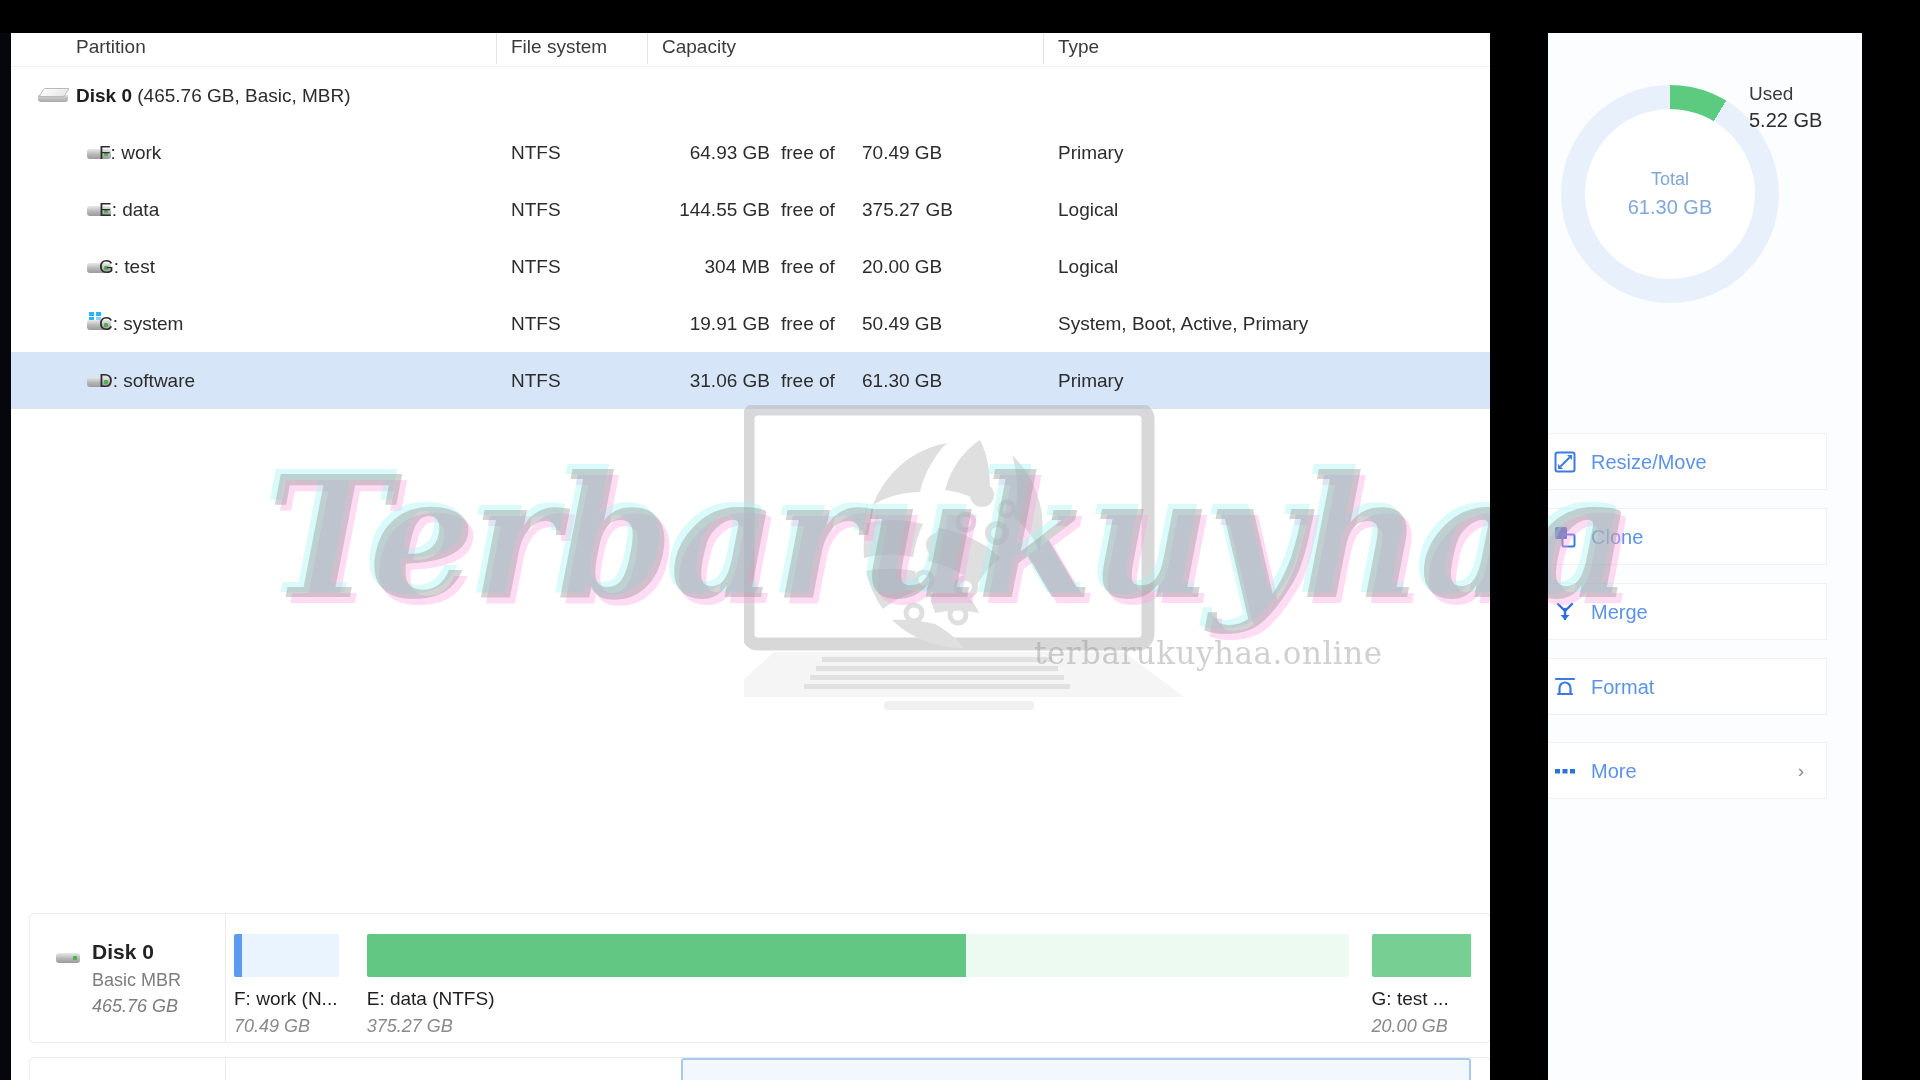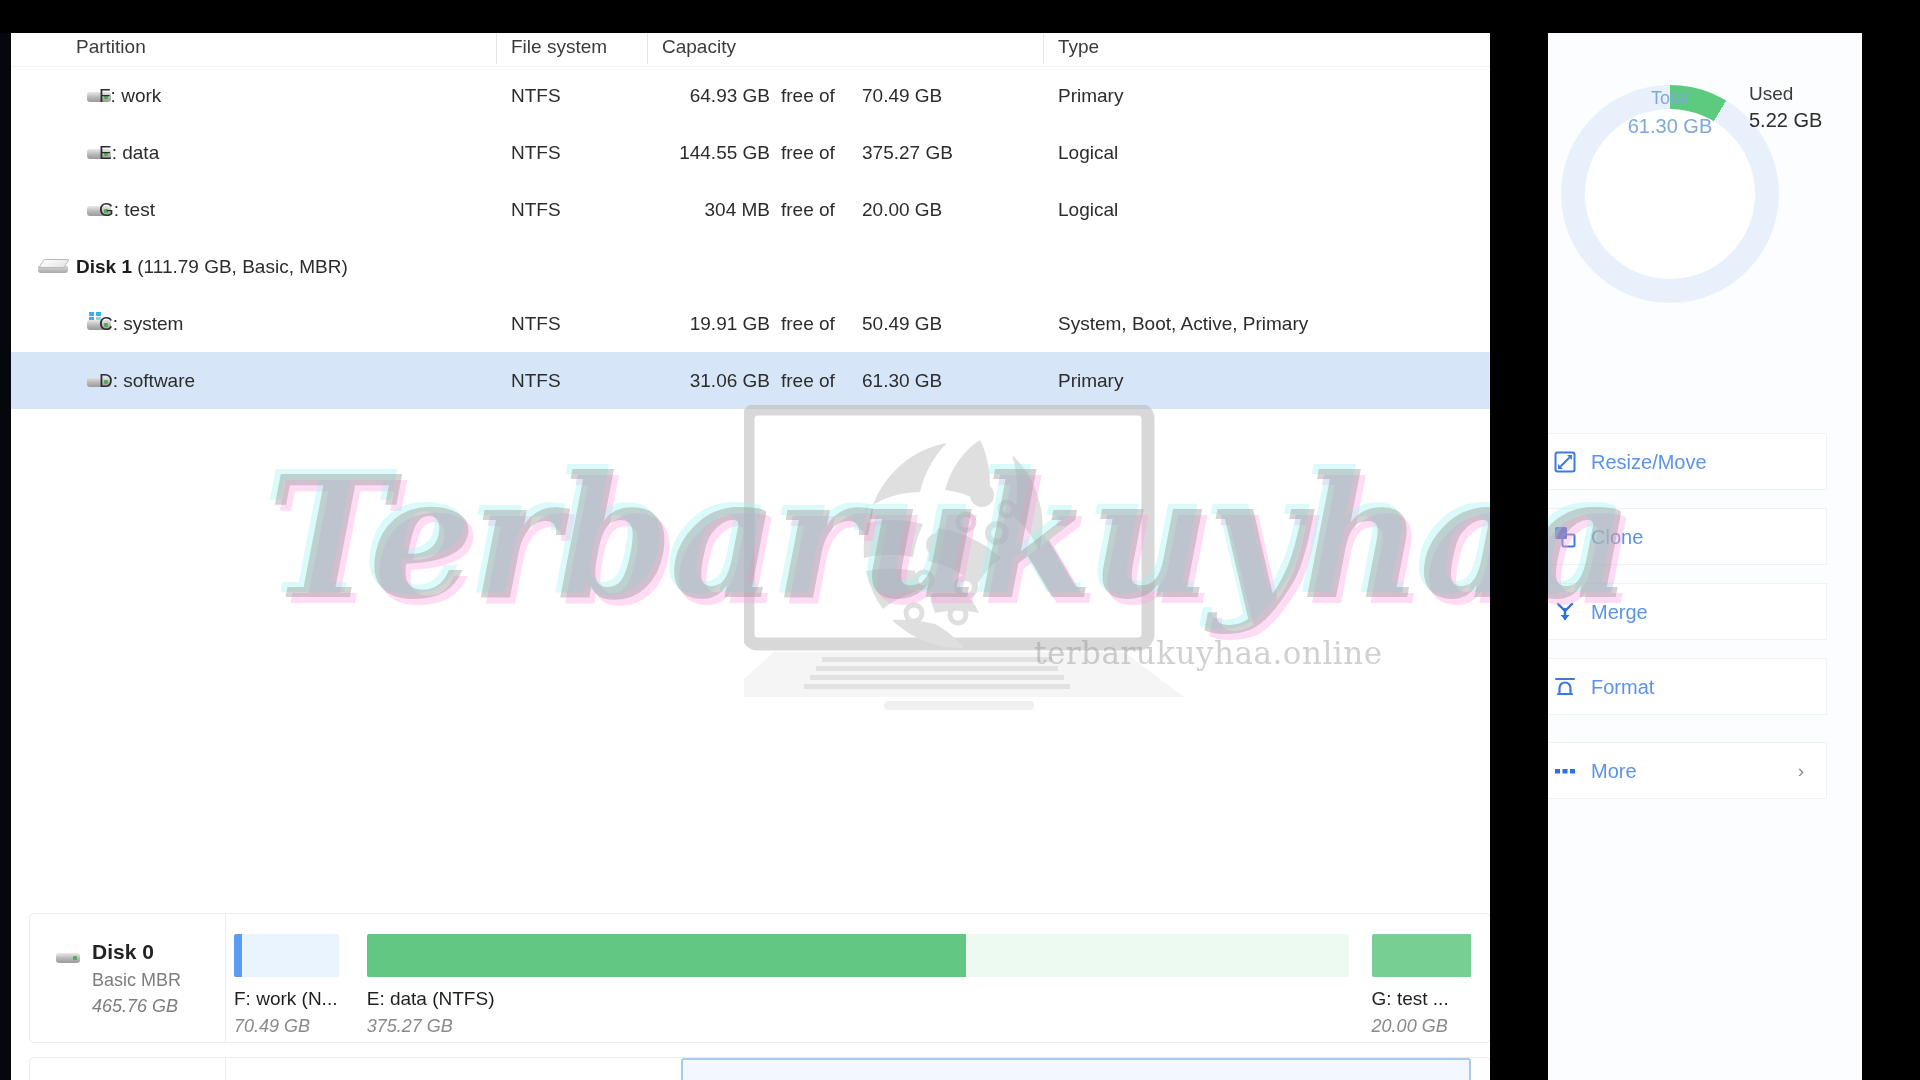--- a/index.html
+++ b/index.html
@@ -274,6 +274,13 @@
 
       <div class="rows">
 
+        <div class="row diskhdr">
+          <div class="icon-disk">
+            <div class="base"></div>
+              <div class="top"></div>
+          </div>
+          <div class="txt r-name disk-title"><b>Disk 0</b><span> (465.76 GB, Basic, MBR)</span></div>
+        </div>
 
         <div class="row">
           <div class="icon-part">

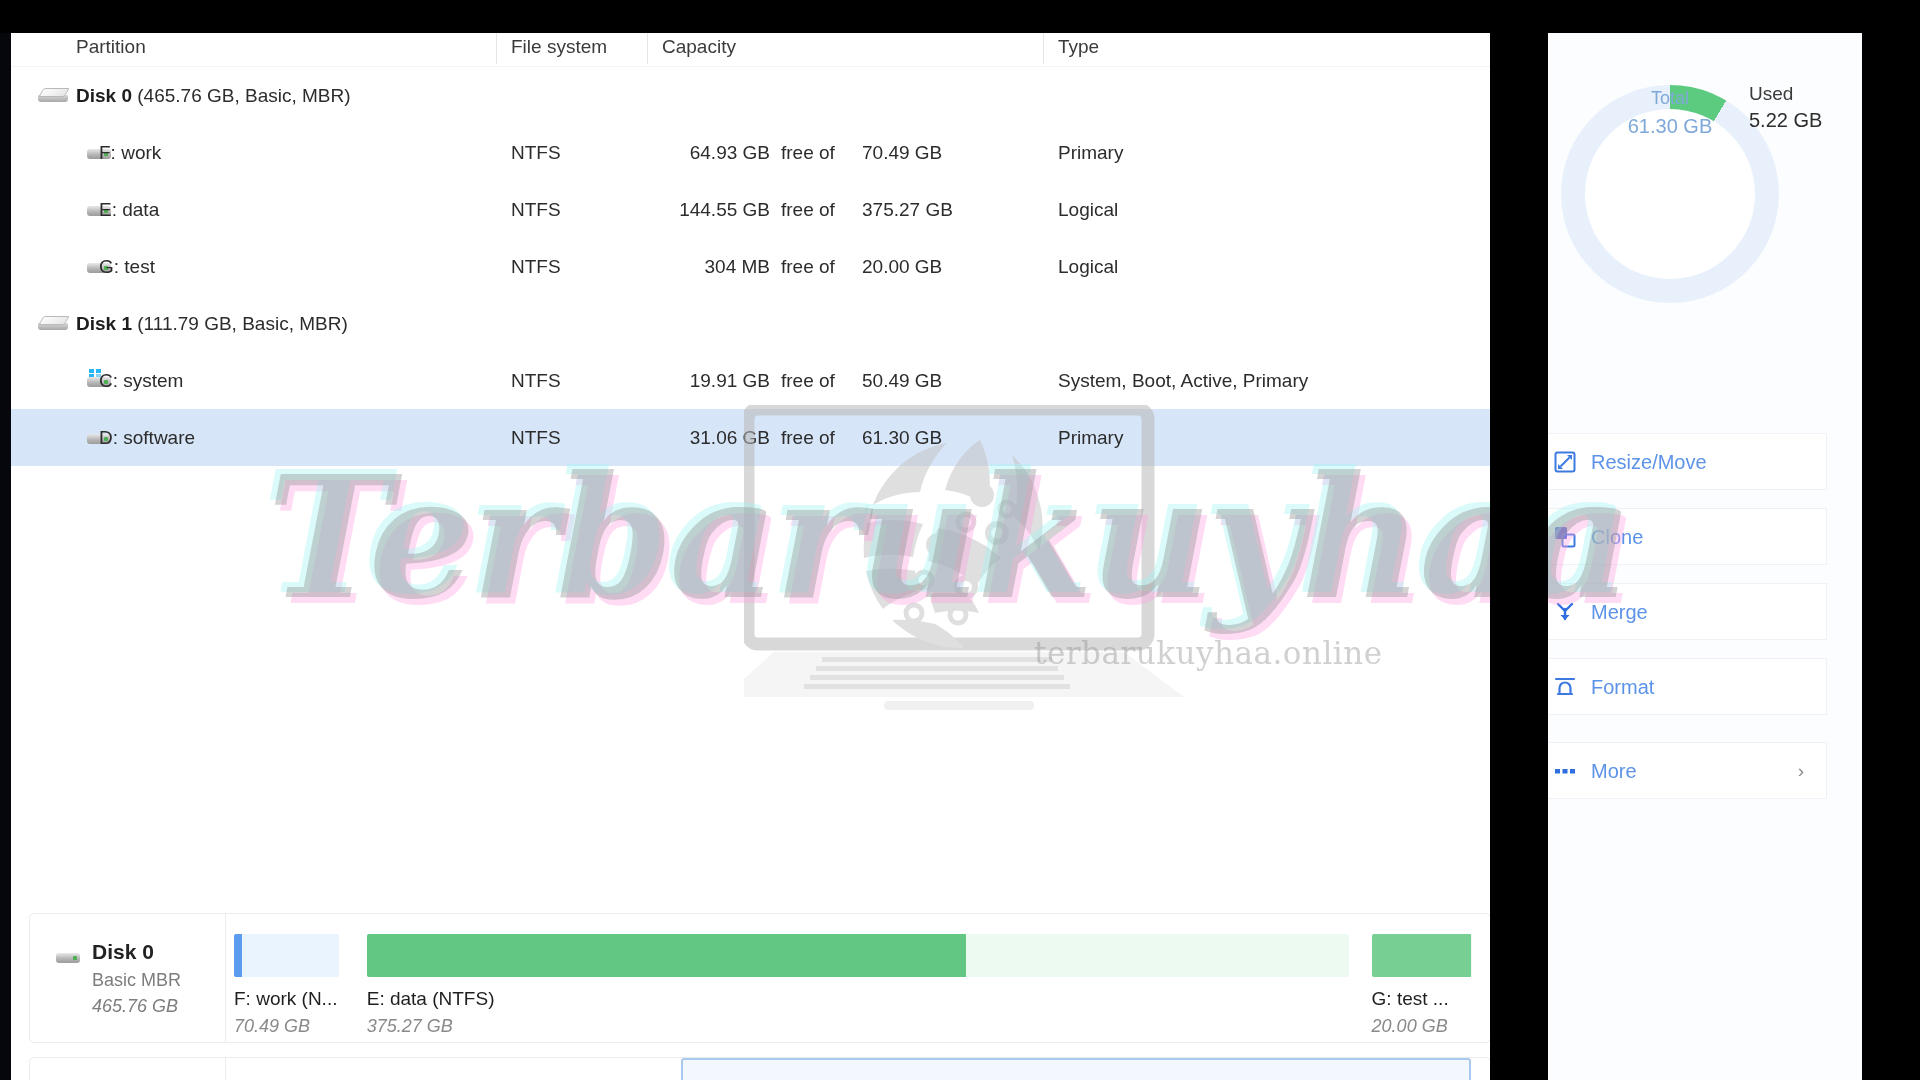--- a/index.html
+++ b/index.html
@@ -145,7 +145,7 @@
   }
   .donut-center {
     position:absolute; left:52px; top:38px; width:218px; height:218px;
-    display:flex; flex-direction:column; align-items:center; 
+    display:flex; flex-direction:column; align-items:center; justify-content:center;
     z-index:3;
   }
   .donut-center .lbl { font-size:18px; color:#7fa8d8; line-height:1.5; }

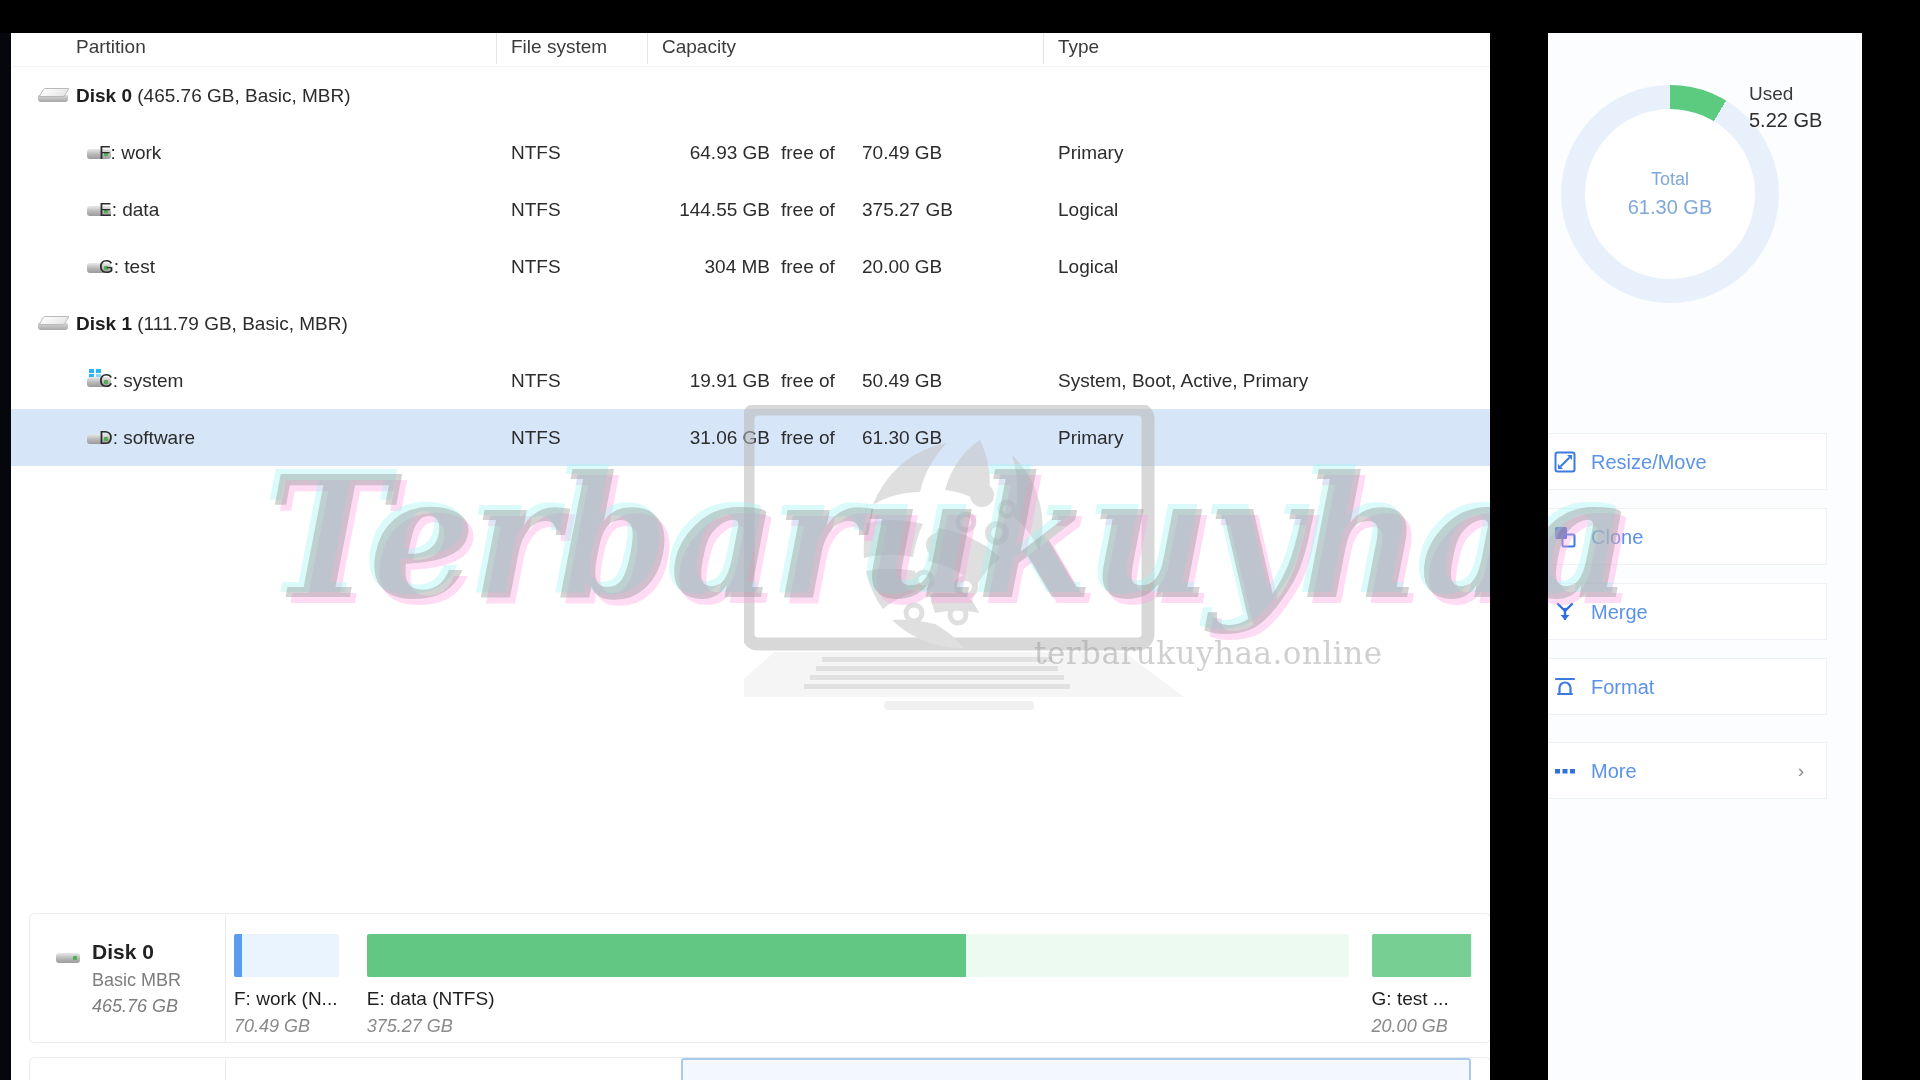--- a/index.html
+++ b/index.html
@@ -321,13 +321,6 @@
           <div class="txt r-type">Logical</div>
         </div>
 
-        <div class="row diskhdr">
-          <div class="icon-disk">
-            <div class="base"></div>
-              <div class="top"></div>
-          </div>
-          <div class="txt r-name disk-title"><b>Disk 1</b><span> (111.79 GB, Basic, MBR)</span></div>
-        </div>
 
         <div class="row">
           <div class="icon-part sys">

